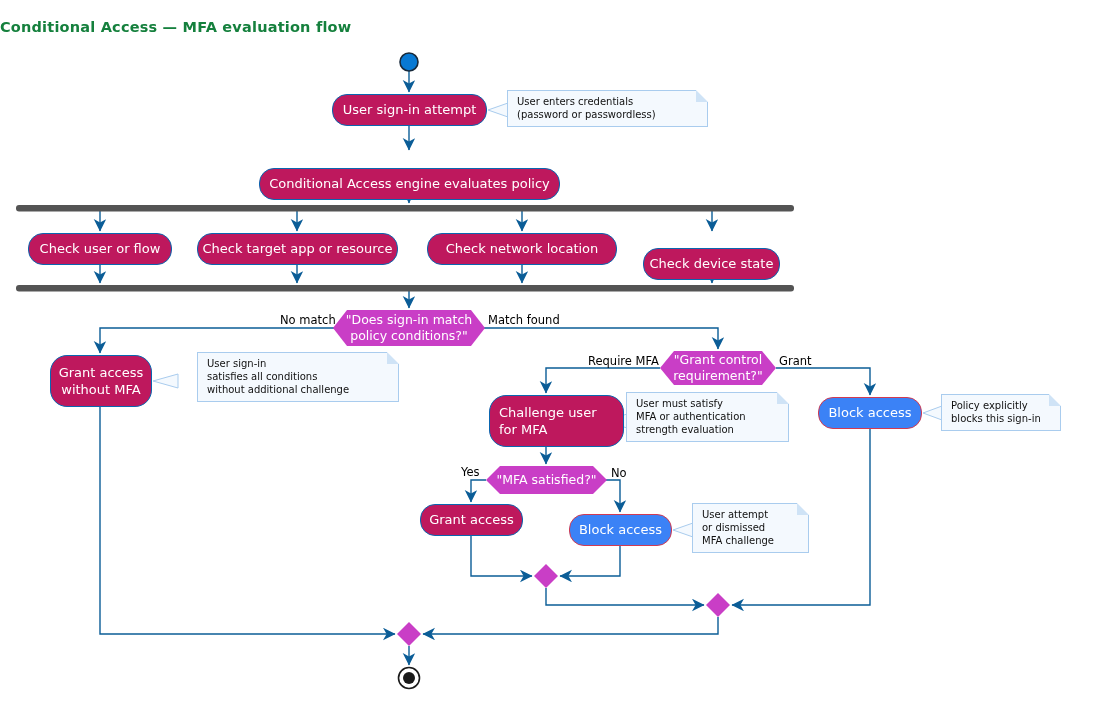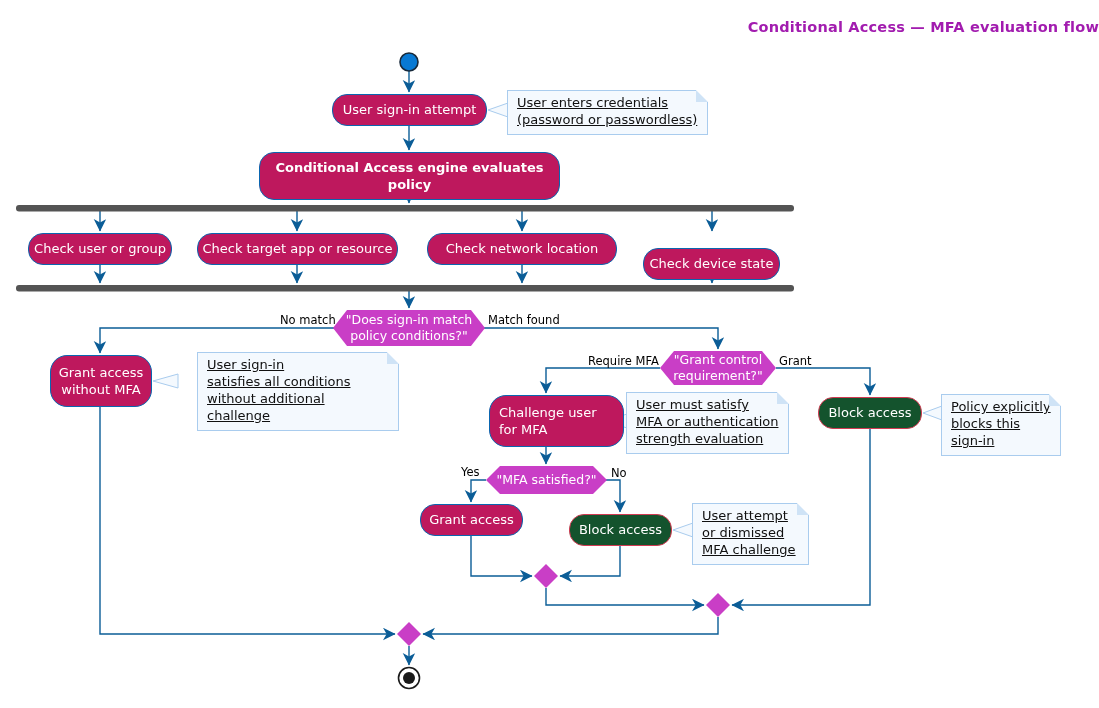--- a/index.html
+++ b/index.html
@@ -9,8 +9,8 @@
   }
   .links{position:absolute;left:0;top:0;width:1099px;height:708px;z-index:1;}
   .title{
-    position:absolute;top:19px;left:0;width:100%;text-align:right;
-    font-size:14.5px;font-weight:bold;color:#a21caf;z-index:2;letter-spacing:.2px;
+    position:absolute;top:19px;left:0;width:100%;text-align:left;
+    font-size:14.5px;font-weight:bold;color:#15803d;z-index:2;letter-spacing:.2px;
   }
   .activity{
     position:absolute;z-index:2;background:#be185d;color:#fff;

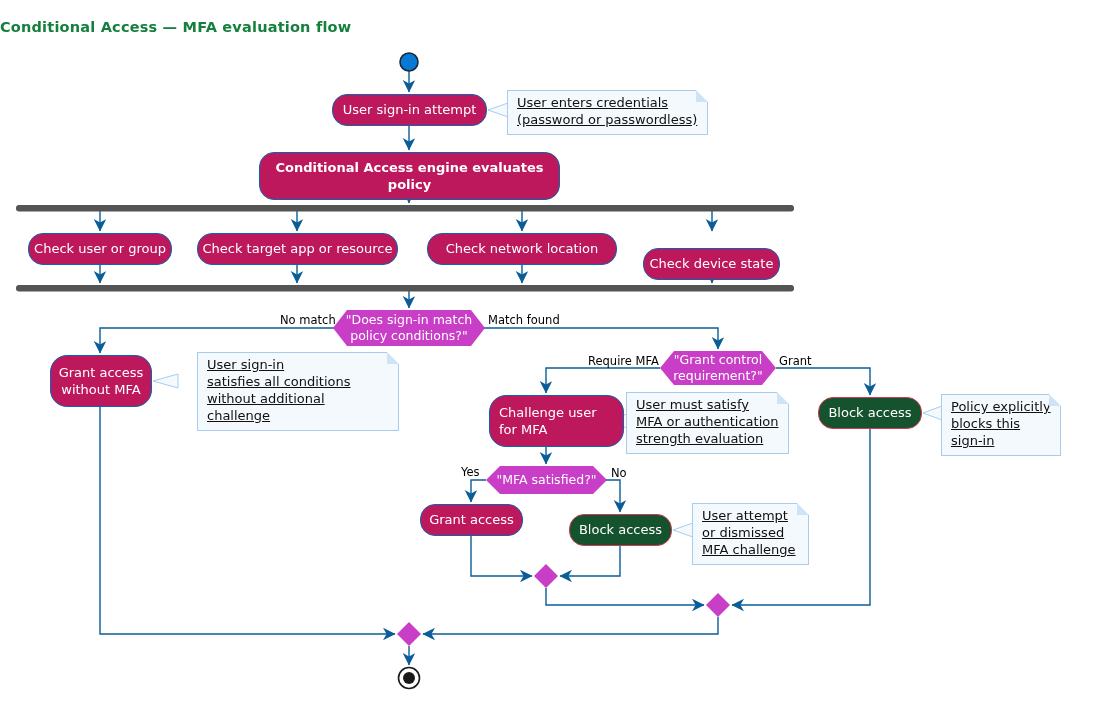--- a/index.html
+++ b/index.html
@@ -27,8 +27,8 @@
   }
   .note{
     position:absolute;z-index:2;background:#F4F9FE;border:1px solid #A9CCEE;
-    color:#101010;font-size:13px;line-height:1.3;white-space:pre-line;
-    padding:4px 9px 5px 9px;box-sizing:border-box;text-decoration:underline;
+    color:#101010;font-size:10px;line-height:1.3;white-space:pre-line;
+    padding:4px 9px 5px 9px;box-sizing:border-box;
   }
   .note::before{
     content:"";position:absolute;top:-1px;right:-1px;width:0;height:0;

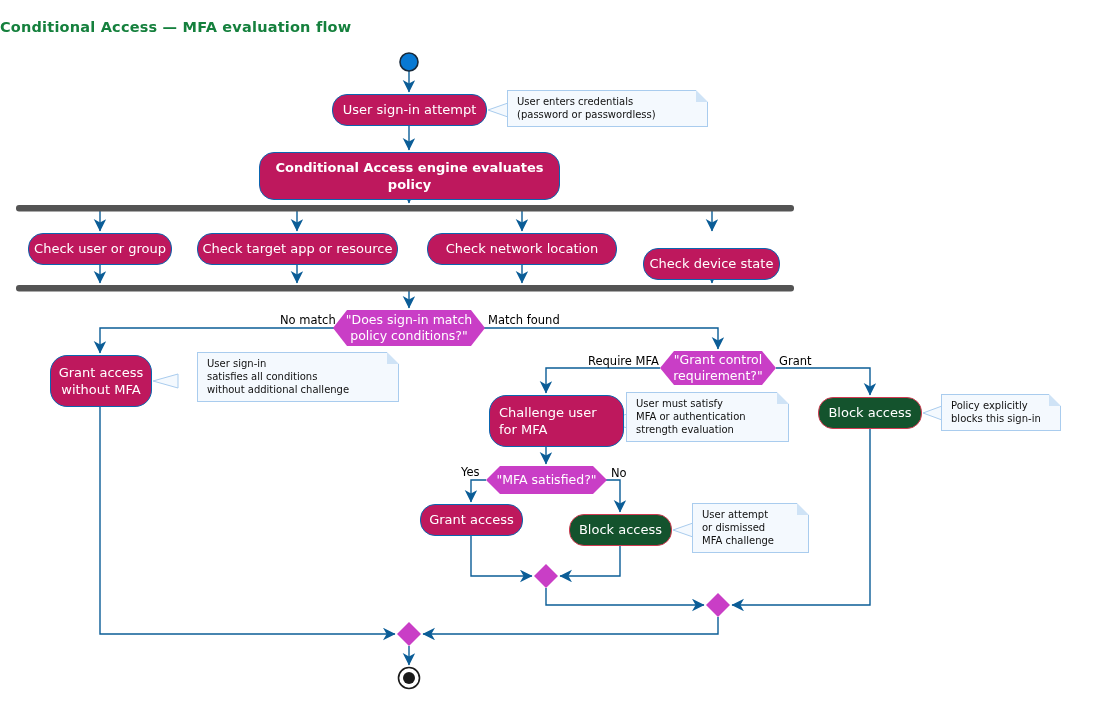--- a/index.html
+++ b/index.html
@@ -109,7 +109,7 @@
   <div class="title">Conditional Access — MFA evaluation flow</div>
 
   <div class="activity" style="left:332px;top:94px;width:155px;height:32px;">User sign-in attempt</div>
-  <div class="activity" style="left:259px;top:152px;width:301px;height:48px;font-weight:bold;">Conditional Access engine evaluates policy</div>
+  <div class="activity" style="left:259px;top:168px;width:301px;height:32px;">Conditional Access engine evaluates policy</div>
 
   <div class="activity" style="left:28px;top:233px;width:144px;height:32px;">Check user or group</div>
   <div class="activity" style="left:197px;top:233px;width:201px;height:32px;">Check target app or resource</div>

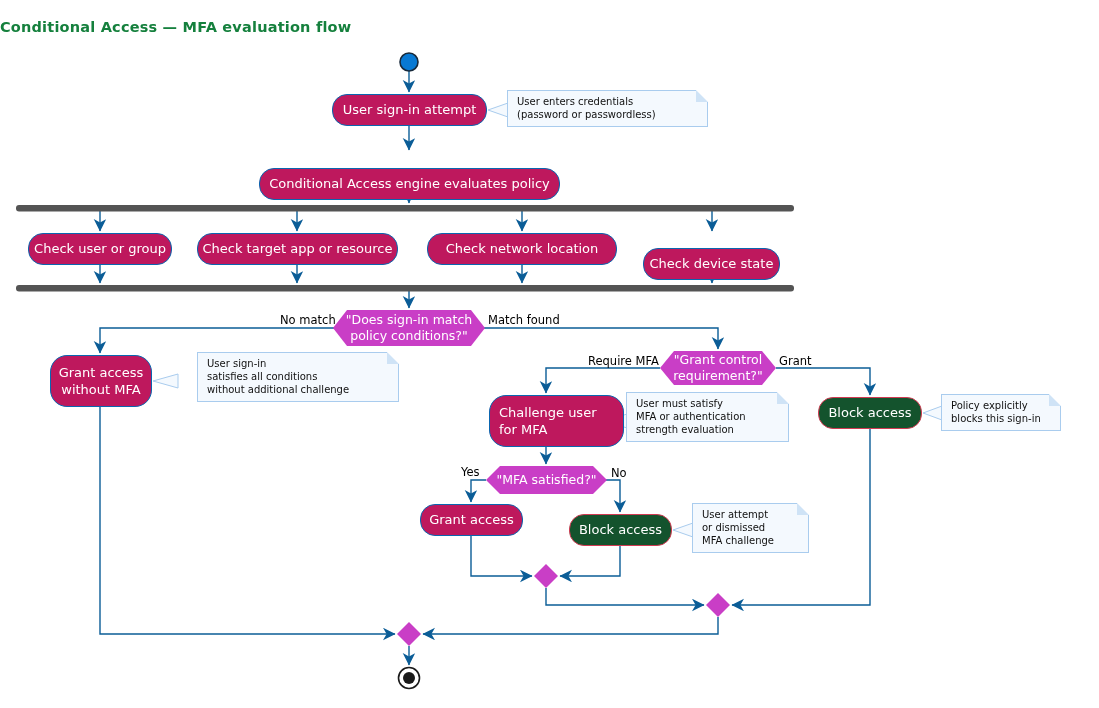--- a/index.html
+++ b/index.html
@@ -111,7 +111,7 @@
   <div class="activity" style="left:332px;top:94px;width:155px;height:32px;">User sign-in attempt</div>
   <div class="activity" style="left:259px;top:168px;width:301px;height:32px;">Conditional Access engine evaluates policy</div>
 
-  <div class="activity" style="left:28px;top:233px;width:144px;height:32px;">Check user or group</div>
+  <div class="activity" style="left:28px;top:233px;width:144px;height:32px;">Check user or flow</div>
   <div class="activity" style="left:197px;top:233px;width:201px;height:32px;">Check target app or resource</div>
   <div class="activity" style="left:427px;top:233px;width:190px;height:32px;">Check network location</div>
   <div class="activity" style="left:643px;top:233px;width:137px;height:32px;margin-top:15px;">Check device state</div>

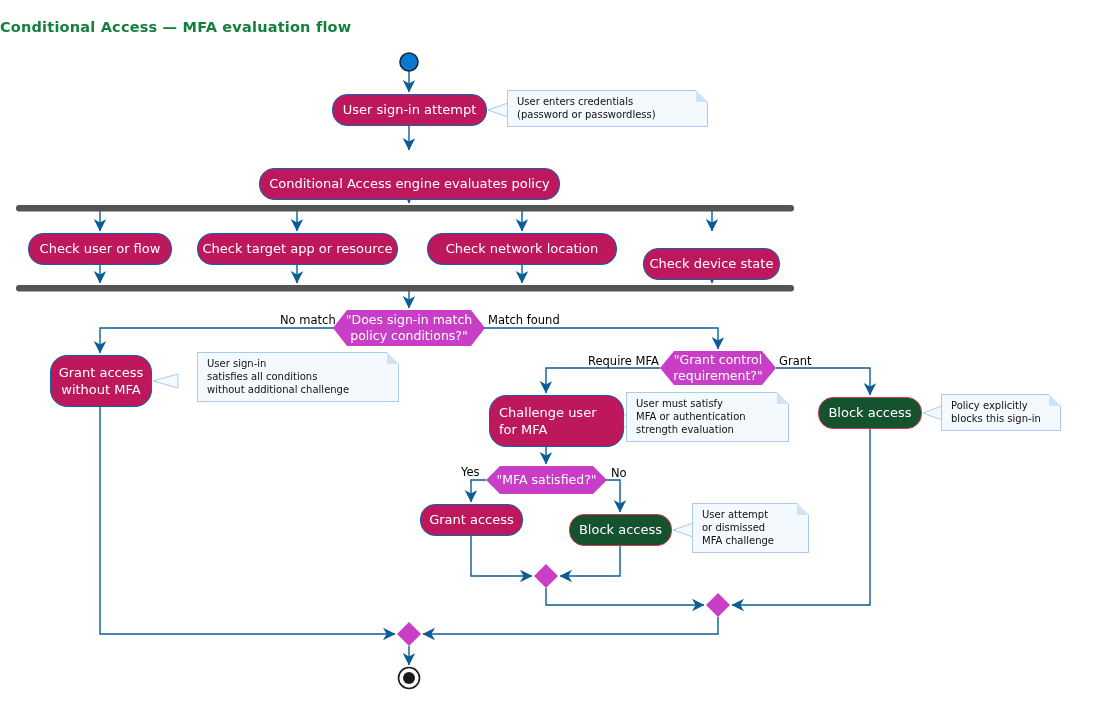--- a/index.html
+++ b/index.html
@@ -18,7 +18,7 @@
     display:flex;align-items:center;justify-content:center;text-align:center;
     font-size:13px;line-height:1.32;white-space:pre-line;box-sizing:border-box;
   }
-  .activity.red{background:#14532d;border-color:#D13A52;}
+  .activity.red{background:#3b82f6;border-color:#D13A52;}
   .hex{
     position:absolute;z-index:2;background:#C93EC6;color:#fff;
     display:flex;align-items:center;justify-content:center;text-align:center;

